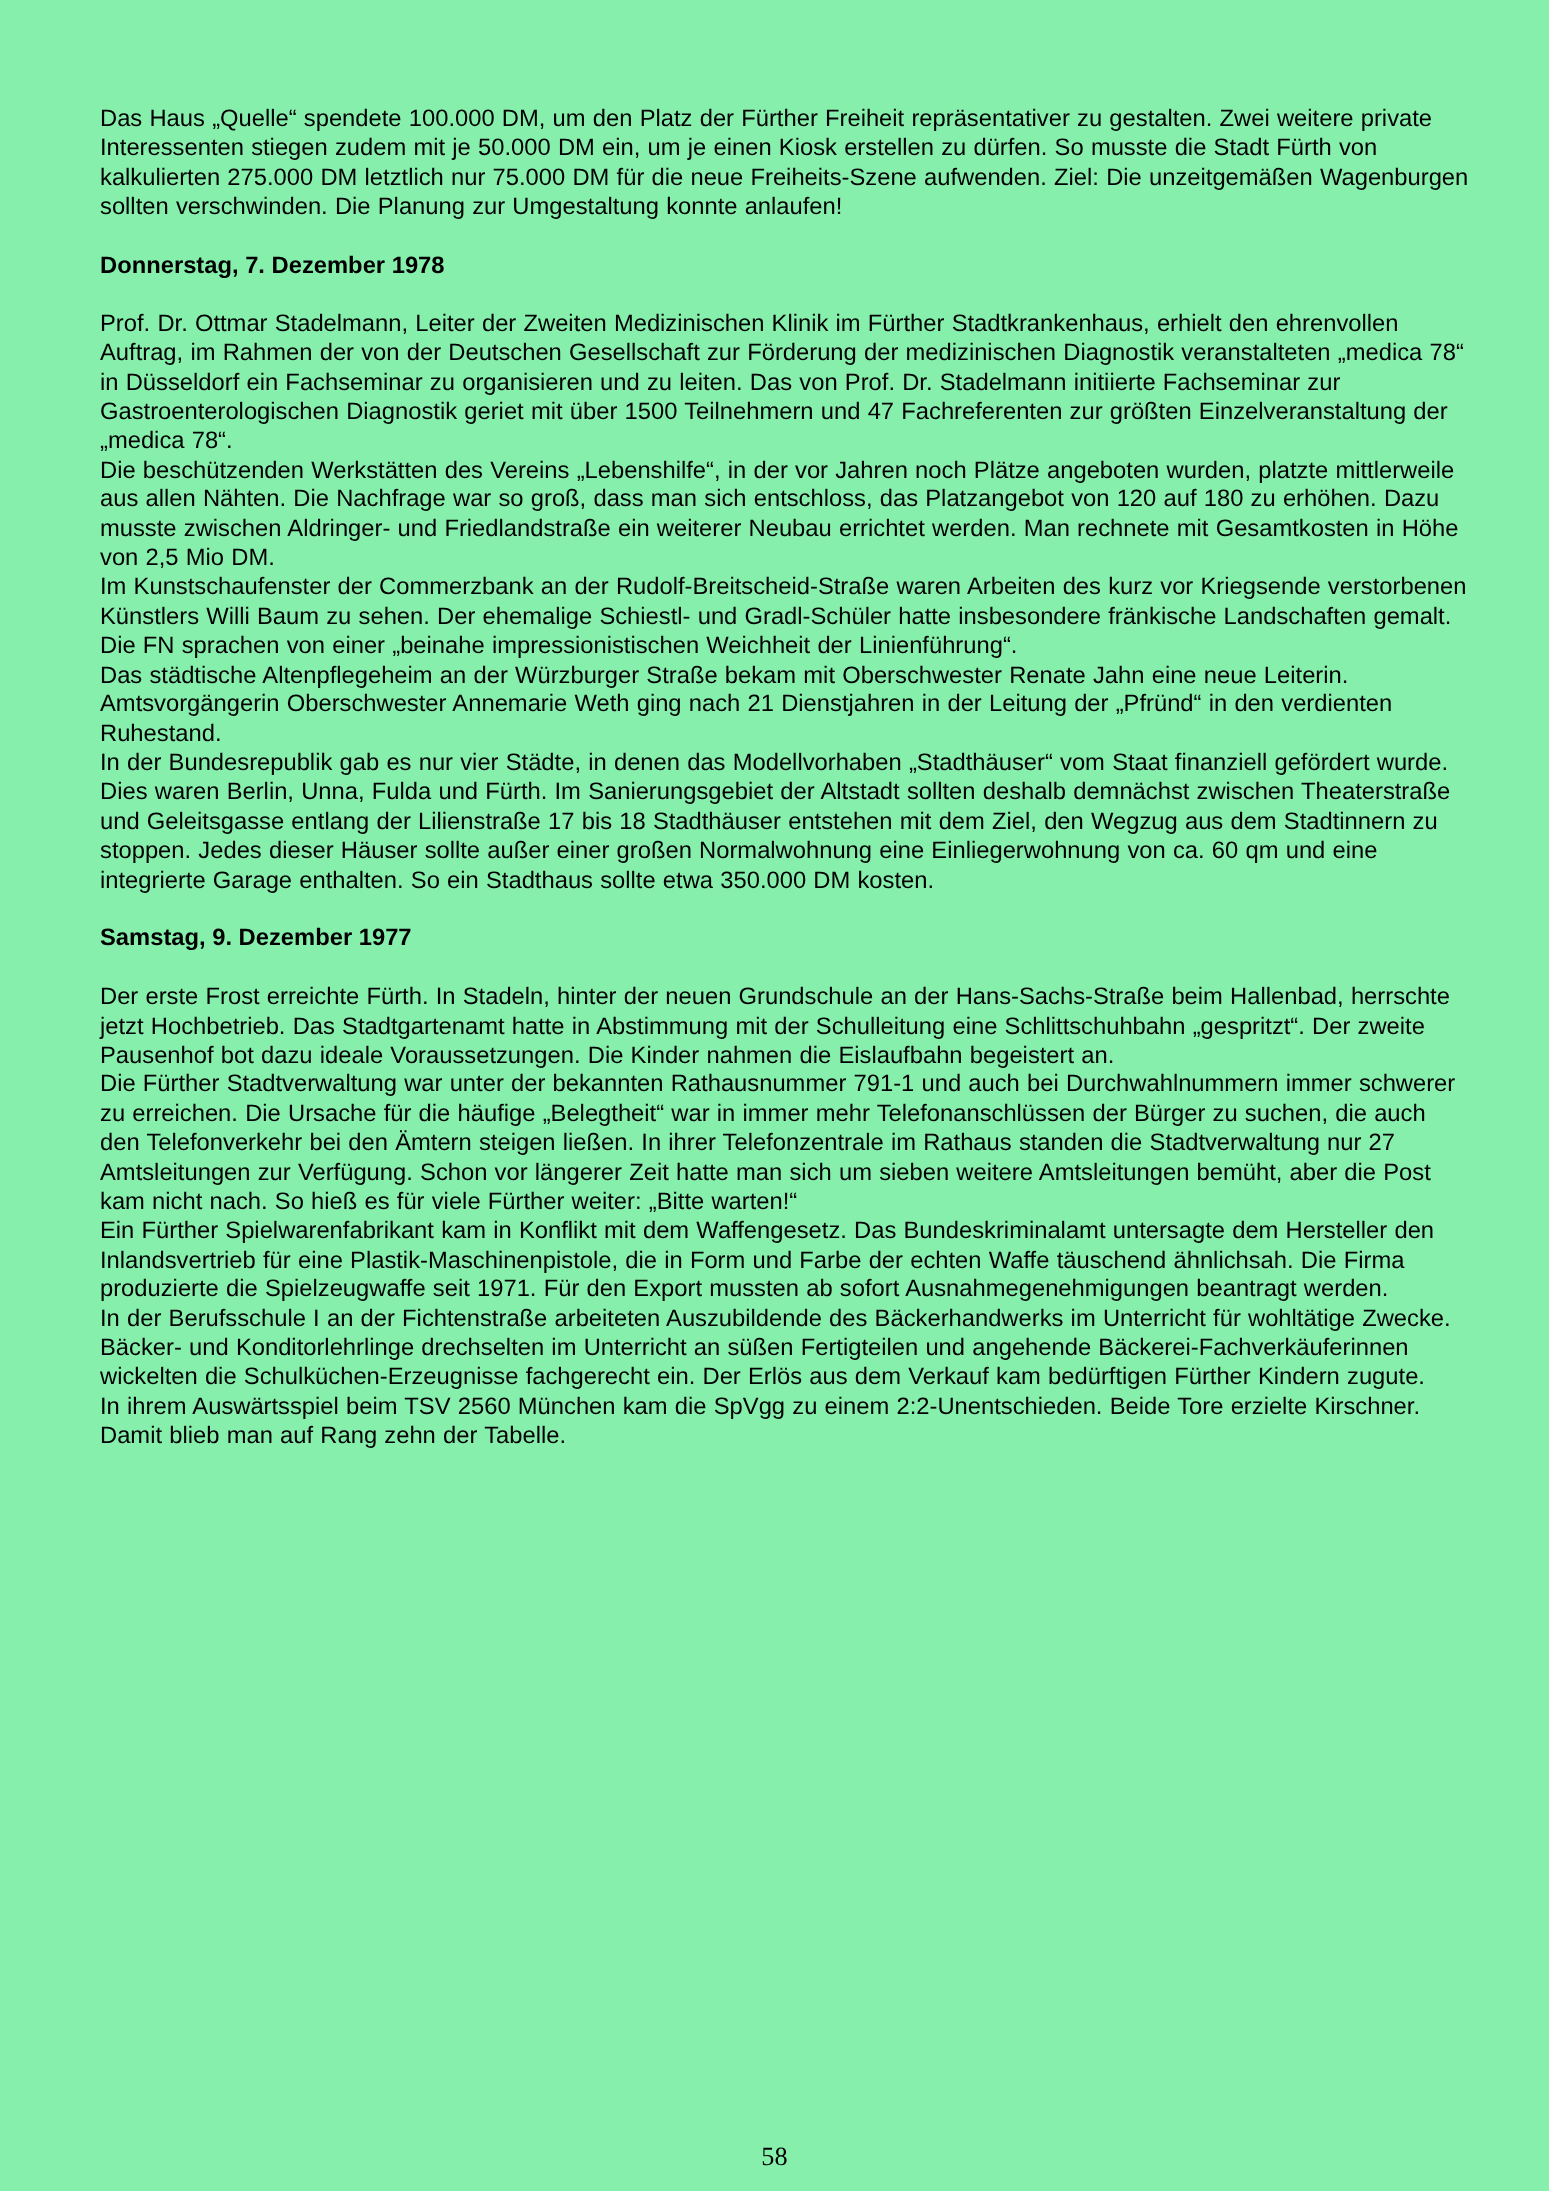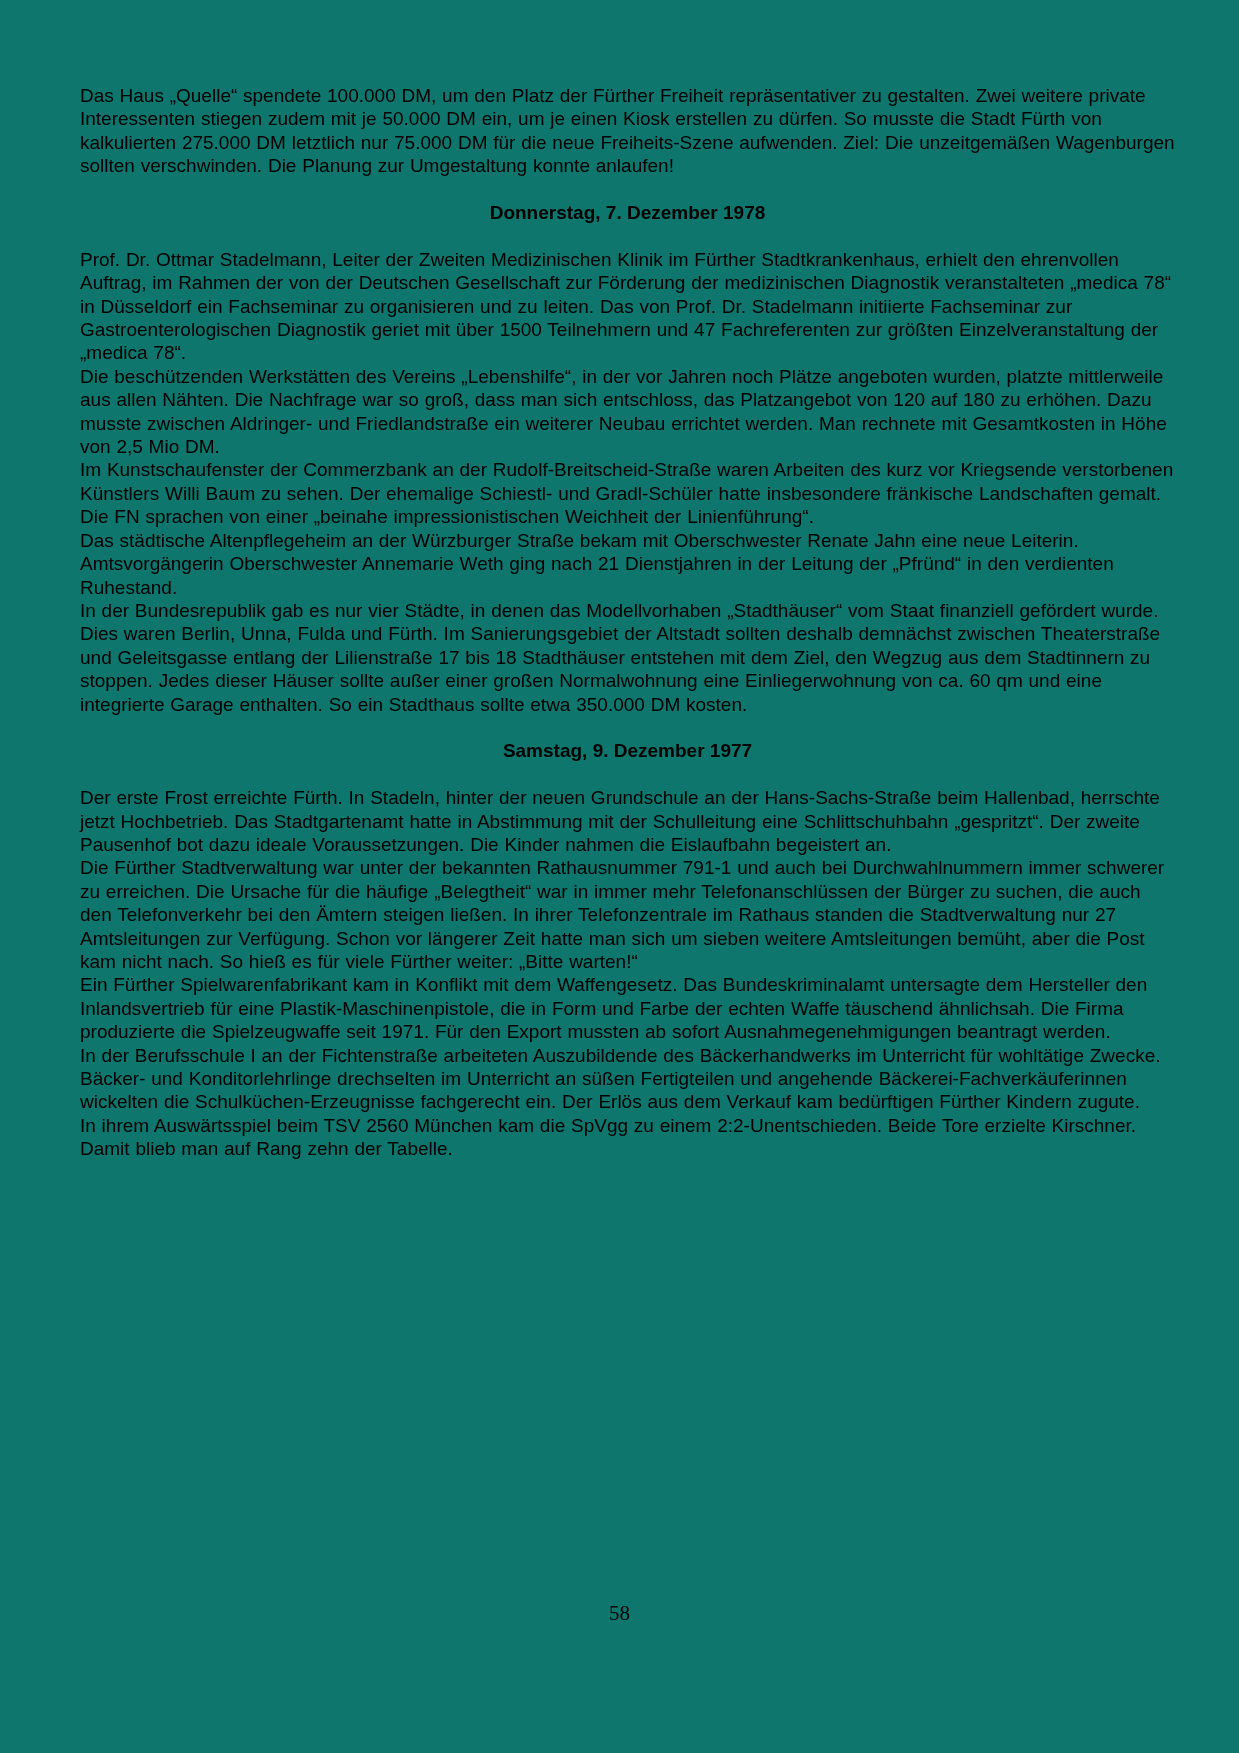--- a/index.html
+++ b/index.html
@@ -20,7 +20,7 @@
     position: relative;
     width: 1239px;
     height: 1753px;
-    background: #0f766e;
+    background: #86efac;
   }
   .content {
     position: absolute;

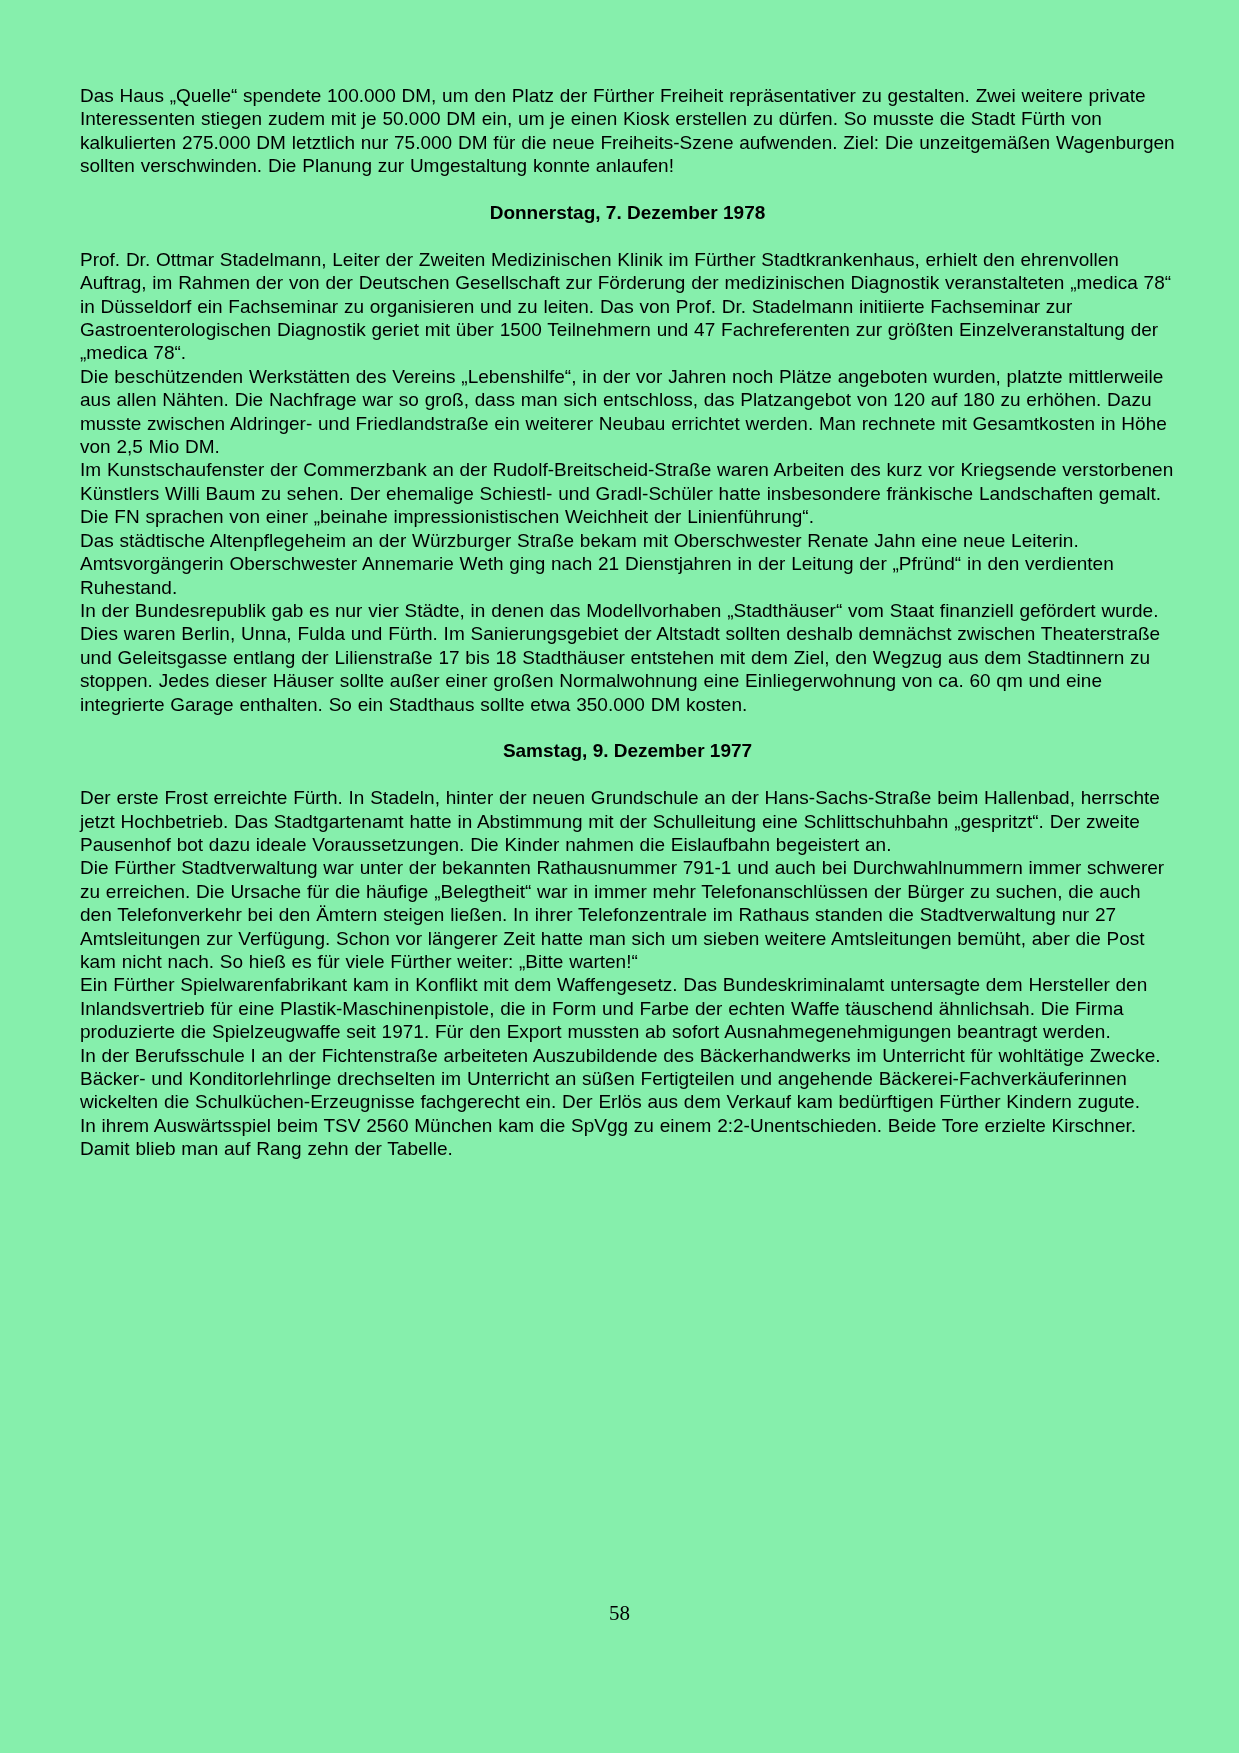--- a/index.html
+++ b/index.html
@@ -41,7 +41,7 @@
     font-size: 19px;
     line-height: 23.4px;
     font-weight: bold;
-    text-align: center;
+    text-align: left;
   }
   .footer {
     position: absolute;

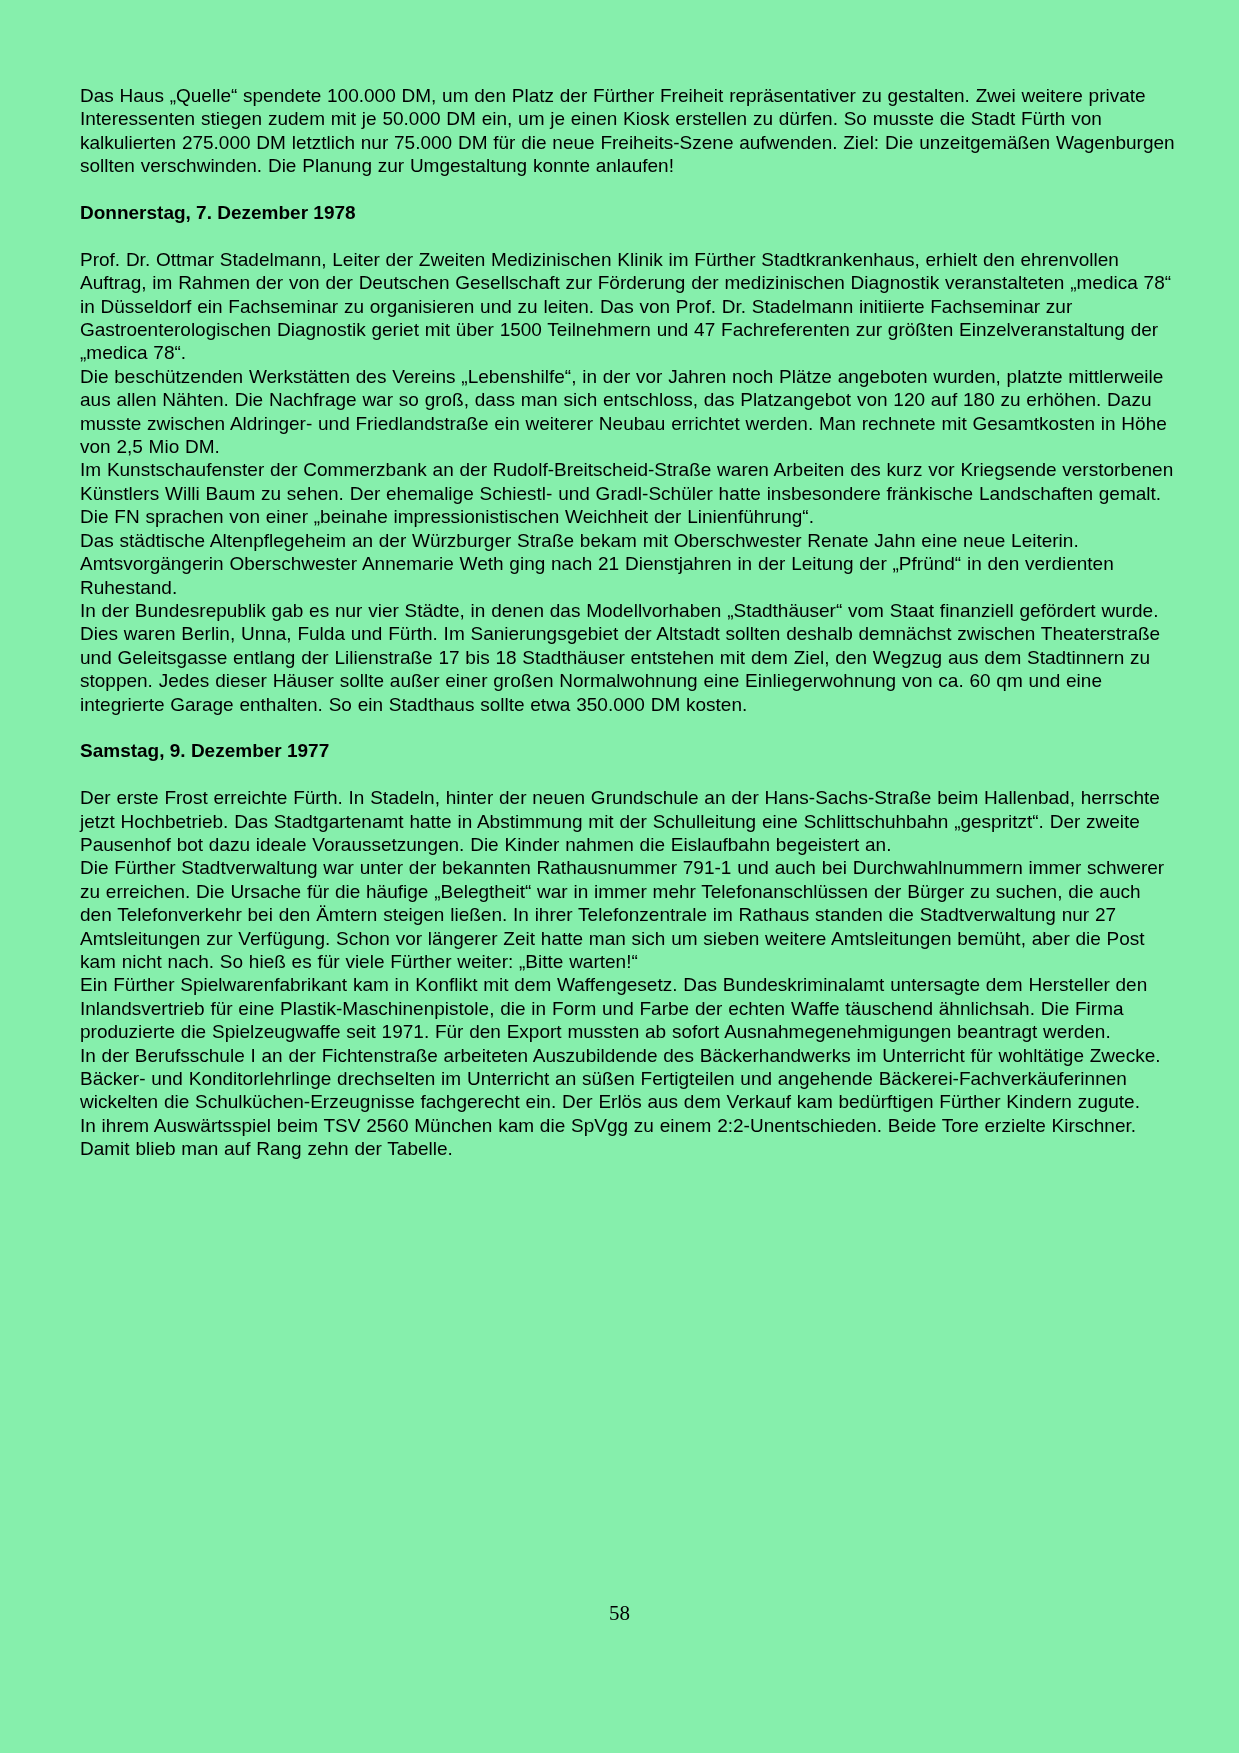--- a/index.html
+++ b/index.html
@@ -46,7 +46,7 @@
   .footer {
     position: absolute;
     left: 0;
-    top: 1600px;
+    top: 1712px;
     width: 1239px;
     text-align: center;
     font-family: "Liberation Serif", serif;

